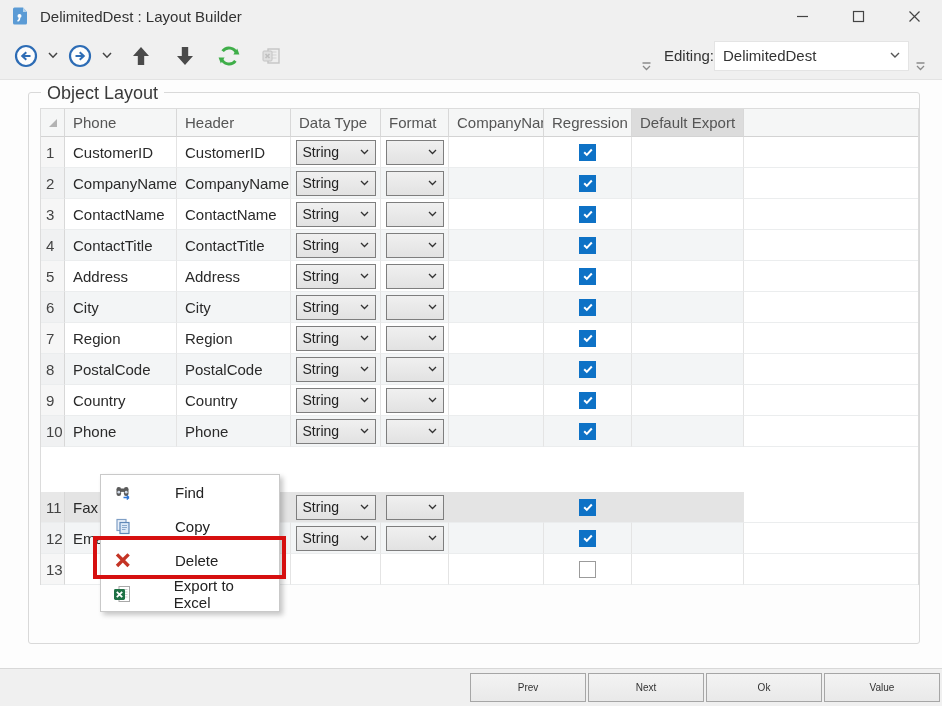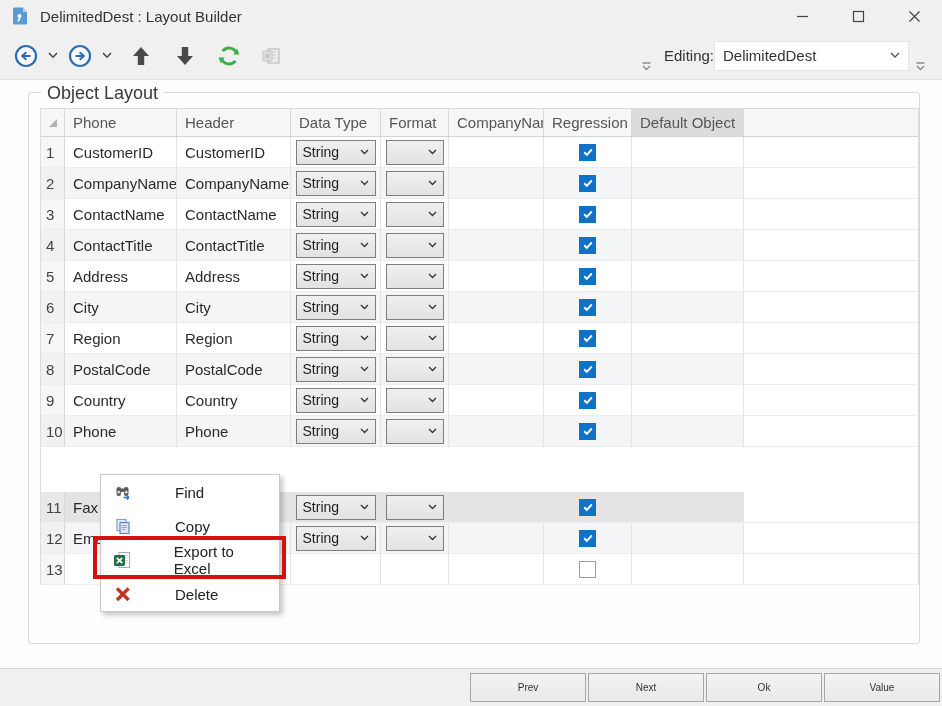--- a/index.html
+++ b/index.html
@@ -240,7 +240,7 @@
             <div class="gh">Format</div>
             <div class="gh">CompanyName</div>
             <div class="gh">Regression</div>
-            <div class="gh hilite">Default Object</div>
+            <div class="gh hilite">Default Export</div>
             <div class="gh filler"></div>
           </div>
           <div id="grid-body">

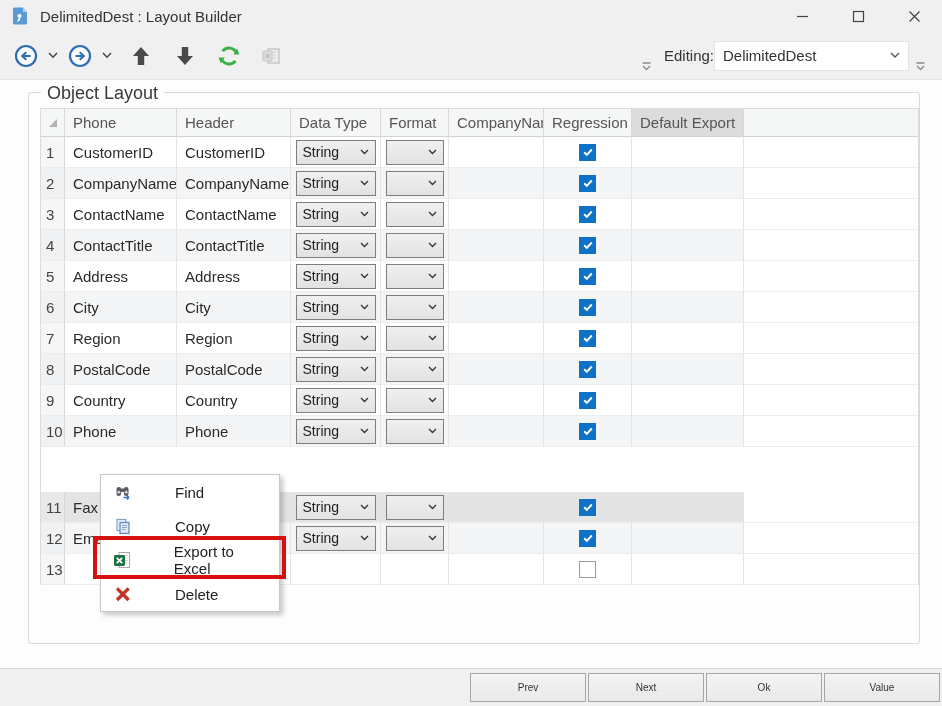--- a/index.html
+++ b/index.html
@@ -708,6 +708,14 @@
           <div class="ctx-item">
             <span class="mi">
               <svg width="18" height="18" viewBox="0 0 18 18">
+                <path d="M3 3.4 L14.6 15 M14.6 3.4 L3 15" stroke="#c43425" stroke-width="3.4"></path>
+              </svg>
+            </span>
+            <span>Delete</span>
+          </div>
+          <div class="ctx-item">
+            <span class="mi">
+              <svg width="18" height="18" viewBox="0 0 18 18">
                 <rect x="6" y="1.5" width="10.5" height="15" fill="#ffffff" stroke="#a9a9a9" stroke-width="1"></rect>
                 <path d="M8 4.5 H14.5 M8 7 H14.5 M8 9.5 H14.5 M8 12 H14.5" stroke="#c9c9c9" stroke-width="0.9"></path>
                 <rect x="1" y="4" width="11" height="11" rx="1.4" fill="#1e7145"></rect>
@@ -716,14 +724,6 @@
             </span>
             <span>Export to Excel</span>
           </div>
-          <div class="ctx-item">
-            <span class="mi">
-              <svg width="18" height="18" viewBox="0 0 18 18">
-                <path d="M3 3.4 L14.6 15 M14.6 3.4 L3 15" stroke="#c43425" stroke-width="3.4"></path>
-              </svg>
-            </span>
-            <span>Delete</span>
-          </div>
         </div>
       <div class="annotation-box"></div>
     </div>

